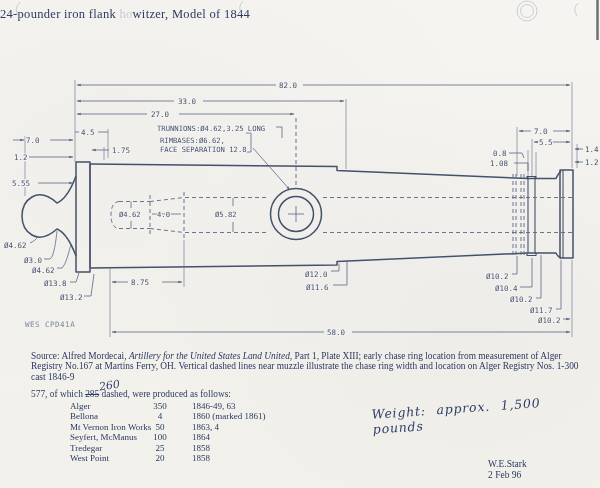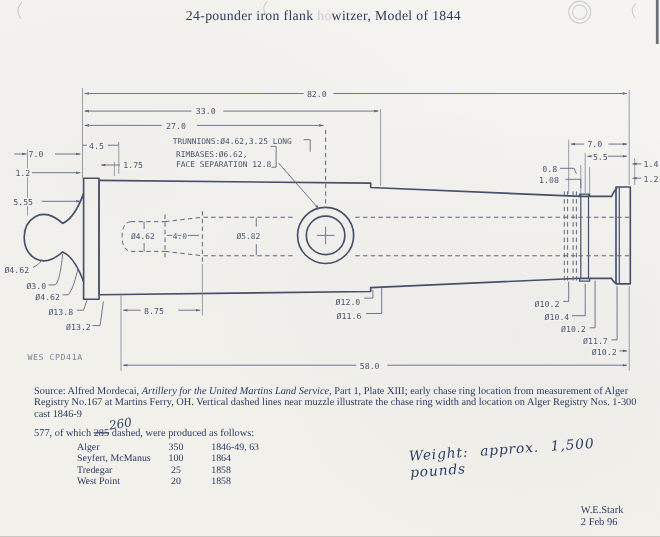--- a/index.html
+++ b/index.html
@@ -11,7 +11,7 @@
       linear-gradient(180deg,#f5f4f0 0%,#f3f2ed 60%,#f1f0ea 100%);
     font-family:"Liberation Serif", serif;color:#2c3a63;
   }
-  .title{position:absolute;top:7px;left:0;width:588px;text-align:center;
+  .title{position:absolute;top:7px;left:0;width:588px;text-align:left;
     font-size:12.5px;letter-spacing:.3px;color:#2e3b5e;}
   .title .faded{opacity:.22;}
   svg.drawing{position:absolute;left:0;top:0;width:600px;height:345px;}

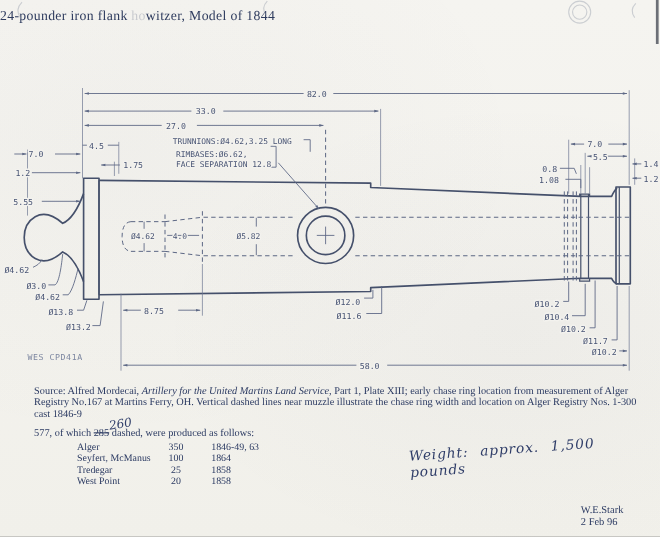--- a/index.html
+++ b/index.html
@@ -182,7 +182,7 @@
     </g>
   </svg>
 
-  <div class="src"><span>Source: Alfred Mordecai, </span><i>Artillery for the United Martins Land Service,</i><span>  Part 1, Plate XIII; early chase ring location from measurement of Alger Registry No.167 at Martins Ferry, OH.  Vertical dashed lines near muzzle illustrate the chase ring width and location on Alger Registry Nos. 1-300 cast 1846-9</span></div>
+  <div class="src"><span>Source: Alfred Mordecai, </span><i>Artillery for the United States Land United,</i><span>  Part 1, Plate XIII; early chase ring location from measurement of Alger Registry No.167 at Martins Ferry, OH.  Vertical dashed lines near muzzle illustrate the chase ring width and location on Alger Registry Nos. 1-300 cast 1846-9</span></div>
 
   <div class="hand260">260</div>
 

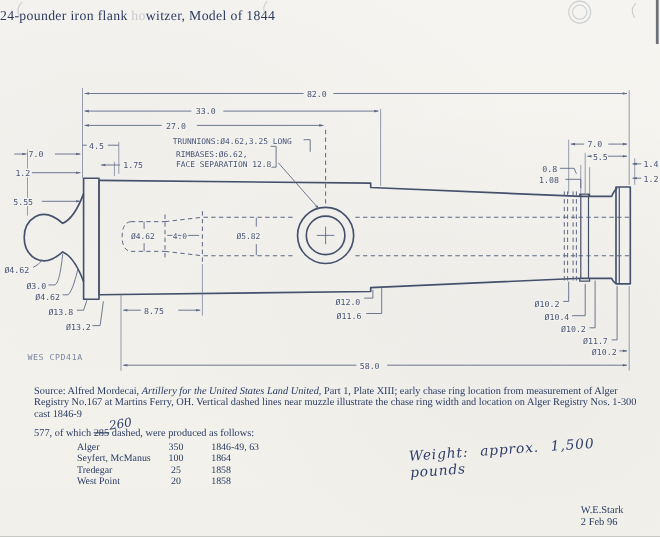--- a/index.html
+++ b/index.html
@@ -195,6 +195,11 @@
         <span class="yrs">1846-49, 63</span>
     </div>
     <div class="prow">
+      <span class="mk">Bellona</span>
+        <span class="qty">4</span>
+        <span class="yrs">1860 (marked 1861)</span>
+    </div>
+    <div class="prow">
       <span class="mk">Seyfert, McManus</span>
         <span class="qty">100</span>
         <span class="yrs">1864</span>

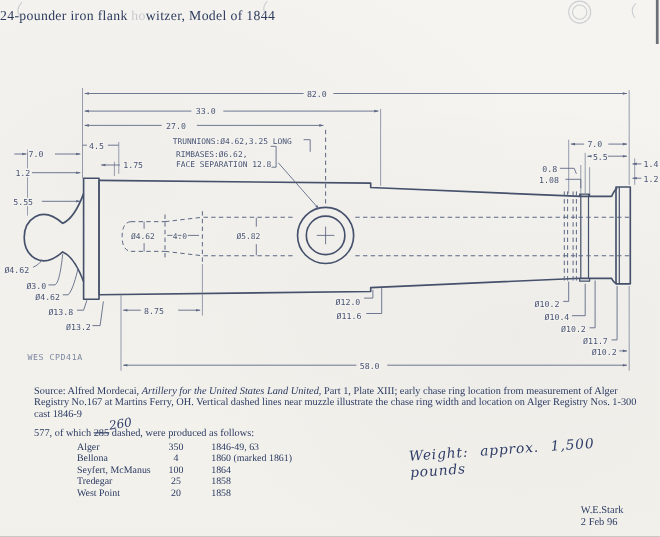--- a/index.html
+++ b/index.html
@@ -200,6 +200,11 @@
         <span class="yrs">1860 (marked 1861)</span>
     </div>
     <div class="prow">
+      <span class="mk">Mt Vernon Iron Works</span>
+        <span class="qty">50</span>
+        <span class="yrs">1863, 4</span>
+    </div>
+    <div class="prow">
       <span class="mk">Seyfert, McManus</span>
         <span class="qty">100</span>
         <span class="yrs">1864</span>

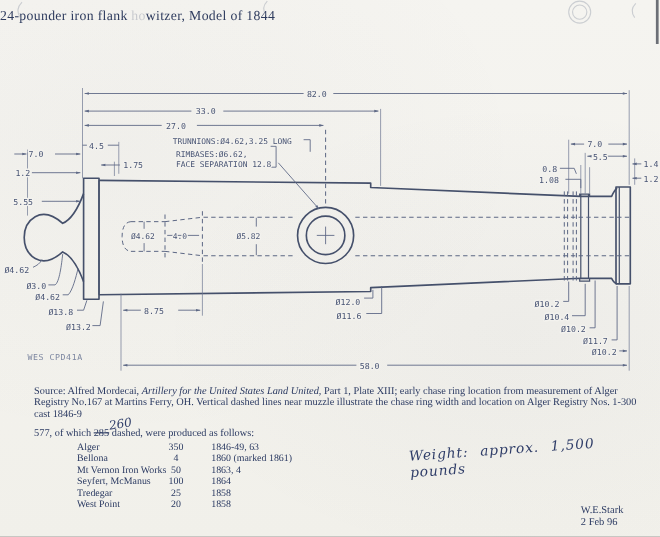--- a/index.html
+++ b/index.html
@@ -42,7 +42,7 @@
   .weight{position:absolute;left:372px;top:399px;width:225px;
     font-family:"DejaVu Serif",serif;font-style:italic;font-size:12.5px;
     color:#2f3d68;transform:rotate(-4deg);word-spacing:6px;letter-spacing:.8px;}
-  .credit{position:absolute;left:528px;top:459px;font-size:9.5px;
+  .credit{position:absolute;left:488px;top:459px;font-size:9.5px;
     line-height:11px;color:#2b3a62;}
 </style>
 </head>

